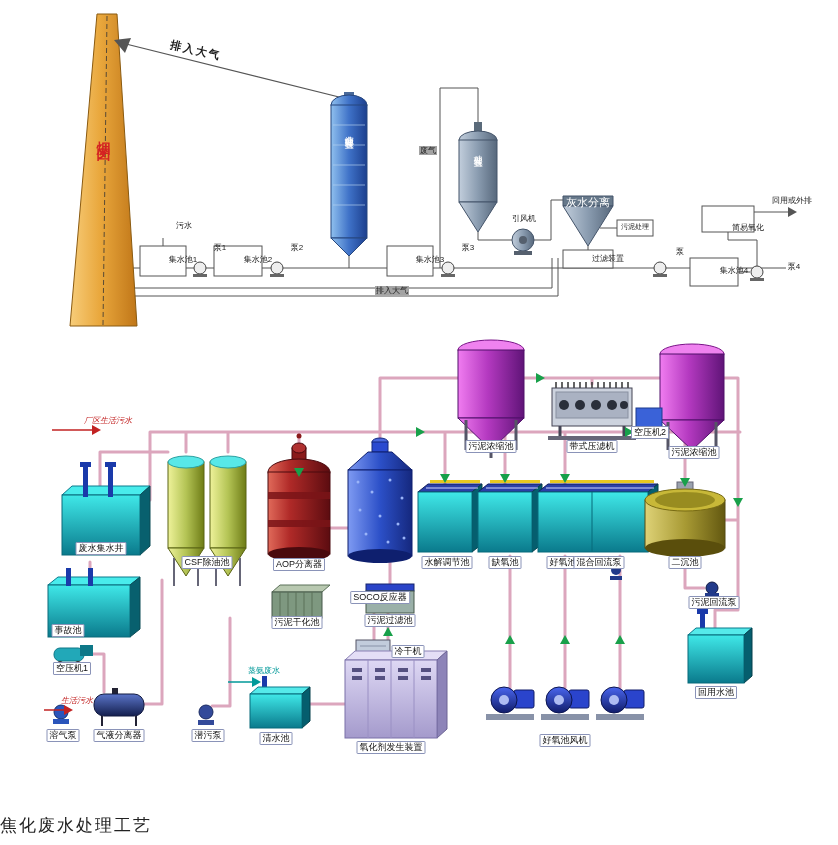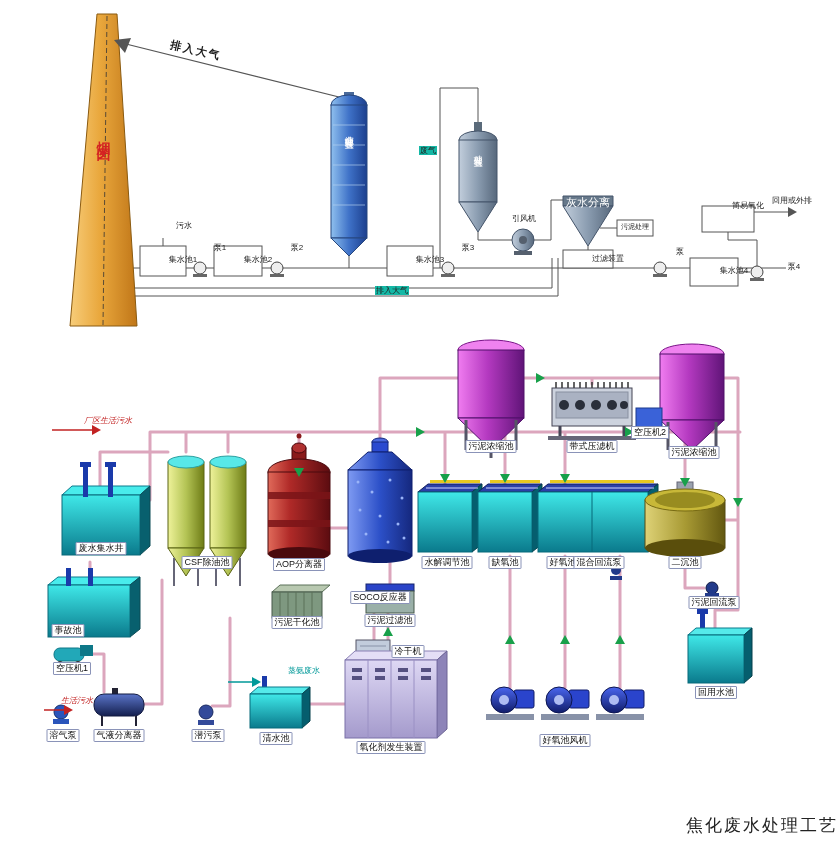--- a/index.html
+++ b/index.html
@@ -11,7 +11,7 @@
        color:#222;font-size:9px;line-height:1.15;}
   .tiny{font-size:8px;padding-left:40px;}
   .t7{font-size:7px;}
-  .tinybg{background:#14b8a6;padding:0 1px;}
+  .tinybg{background:#a3a3a3;padding:0 1px;}
   .box{background:#fff;border:1px solid #8a93b8;padding:0 2px;font-size:9px;
        color:#111;border-radius:1px;line-height:11px;}
   .vert{writing-mode:vertical-rl;text-orientation:upright;}

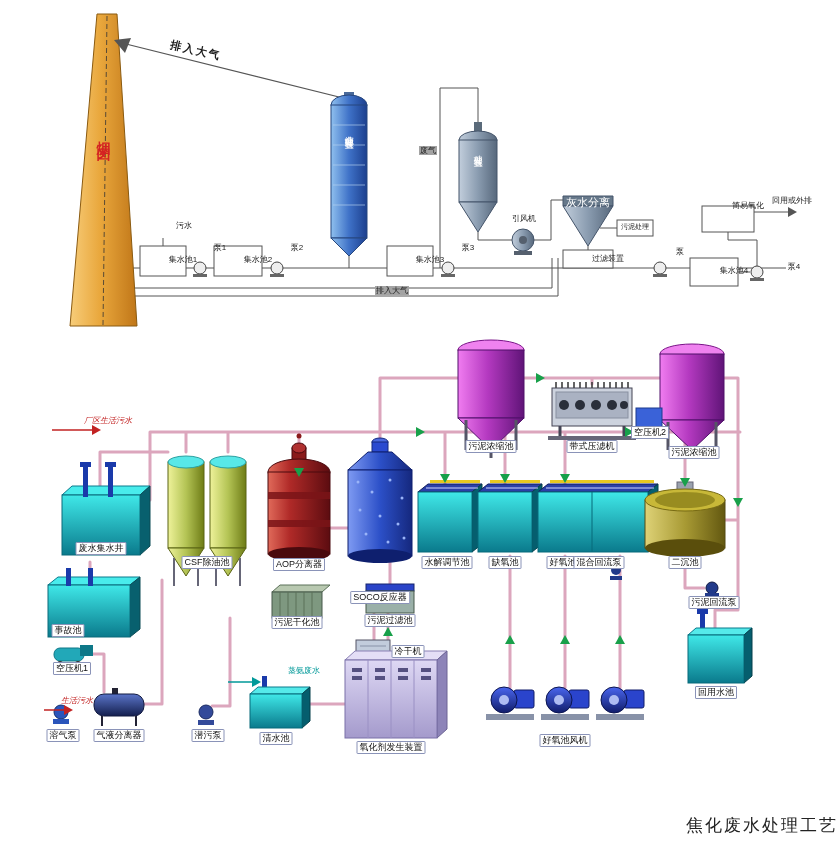--- a/index.html
+++ b/index.html
@@ -477,7 +477,7 @@
   <div class="lbl t7" style="left:635px;top:223px">污泥处理</div>
   <div class="lbl tiny" style="left:588px;top:254px">过滤装置</div>
   <div class="lbl tiny" style="left:660px;top:247px">泵</div>
-  <div class="lbl tiny" style="left:728px;top:201px">简易氧化</div>
+  <div class="lbl tiny" style="left:728px;top:223px">简易氧化</div>
   <div class="lbl tiny" style="left:714px;top:266px">集水池4</div>
   <div class="lbl tiny" style="left:774px;top:262px">泵4</div>
   <div class="lbl tiny" style="left:772px;top:196px">回用或外排</div>

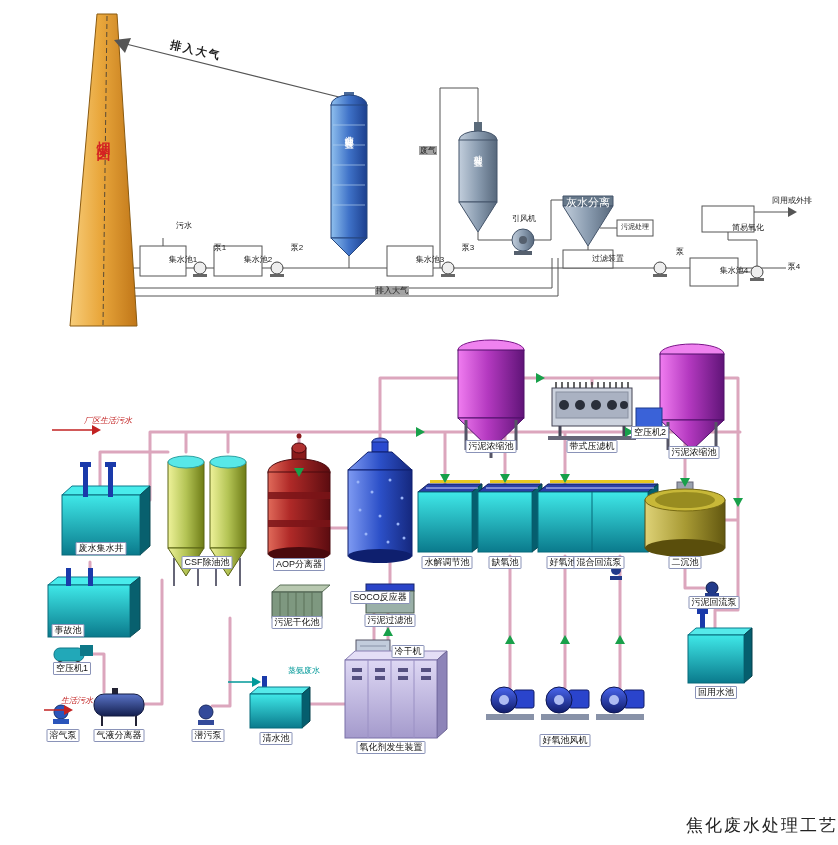--- a/index.html
+++ b/index.html
@@ -16,7 +16,7 @@
        color:#111;border-radius:1px;line-height:11px;}
   .vert{writing-mode:vertical-rl;text-orientation:upright;}
   .red{color:#c22222;font-style:italic;}
-  .teal{color:#009999;margin-left:40px;}
+  .teal{color:#009999;}
   .rot{transform:translateX(-50%) rotate(13deg);font-weight:bold;
        font-size:11px;letter-spacing:2px;color:#1a1a1a;}
   .chimney-label{color:#d42222;font-weight:bold;font-size:14px;letter-spacing:6px;}

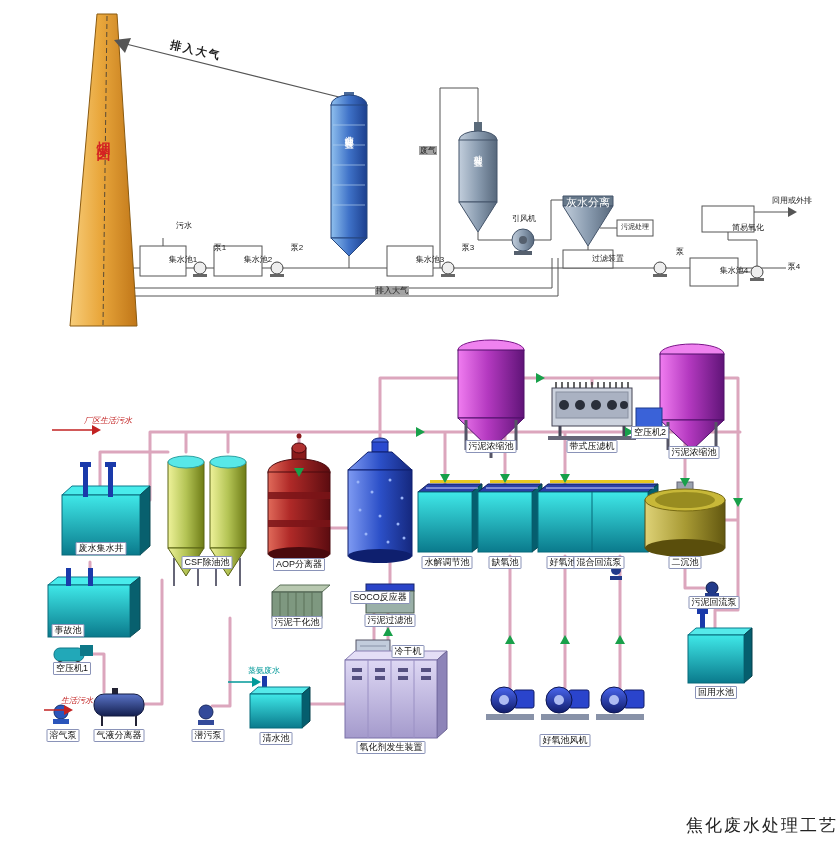--- a/index.html
+++ b/index.html
@@ -22,7 +22,7 @@
   .chimney-label{color:#d42222;font-weight:bold;font-size:14px;letter-spacing:6px;}
   .tower-label{color:#fff;font-size:9px;letter-spacing:1px;}
   .funnel-label{color:#fff;font-size:11px;}
-  .caption{position:absolute;left:0;top:814px;width:100%;text-align:right;
+  .caption{position:absolute;left:0;top:814px;width:100%;text-align:left;
        font-size:17px;letter-spacing:2px;color:#222;}
 </style>
 </head>

